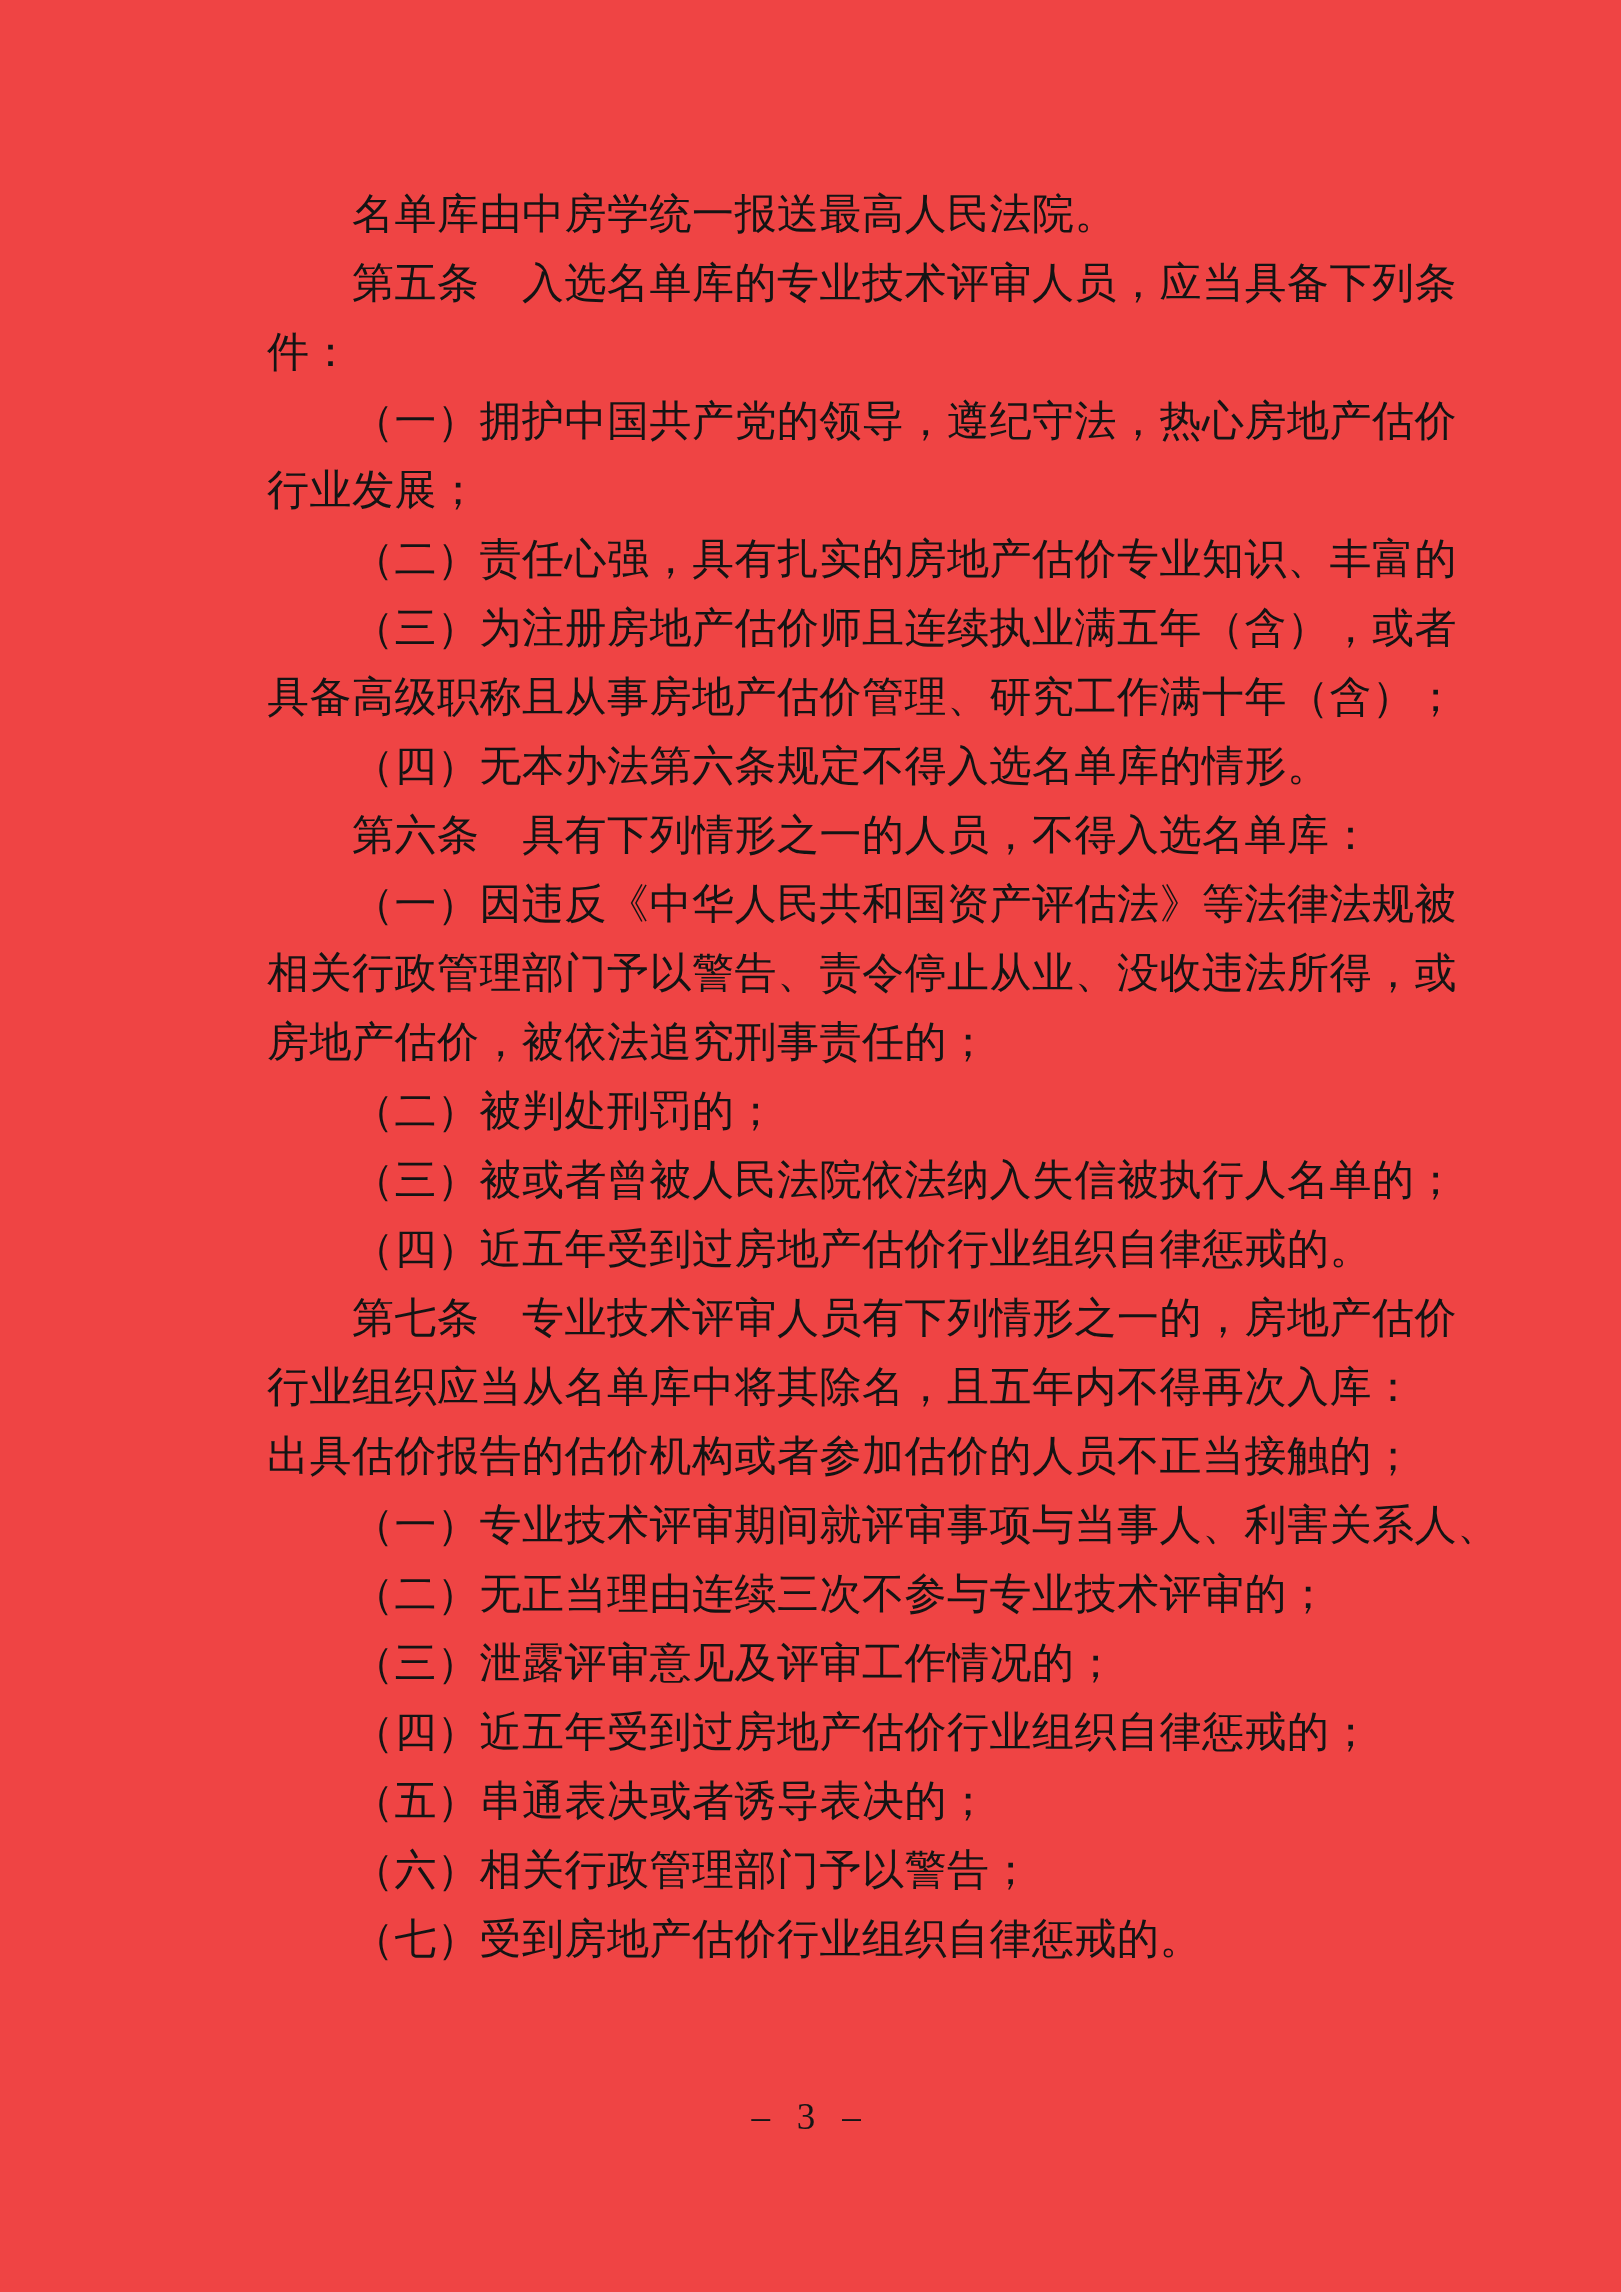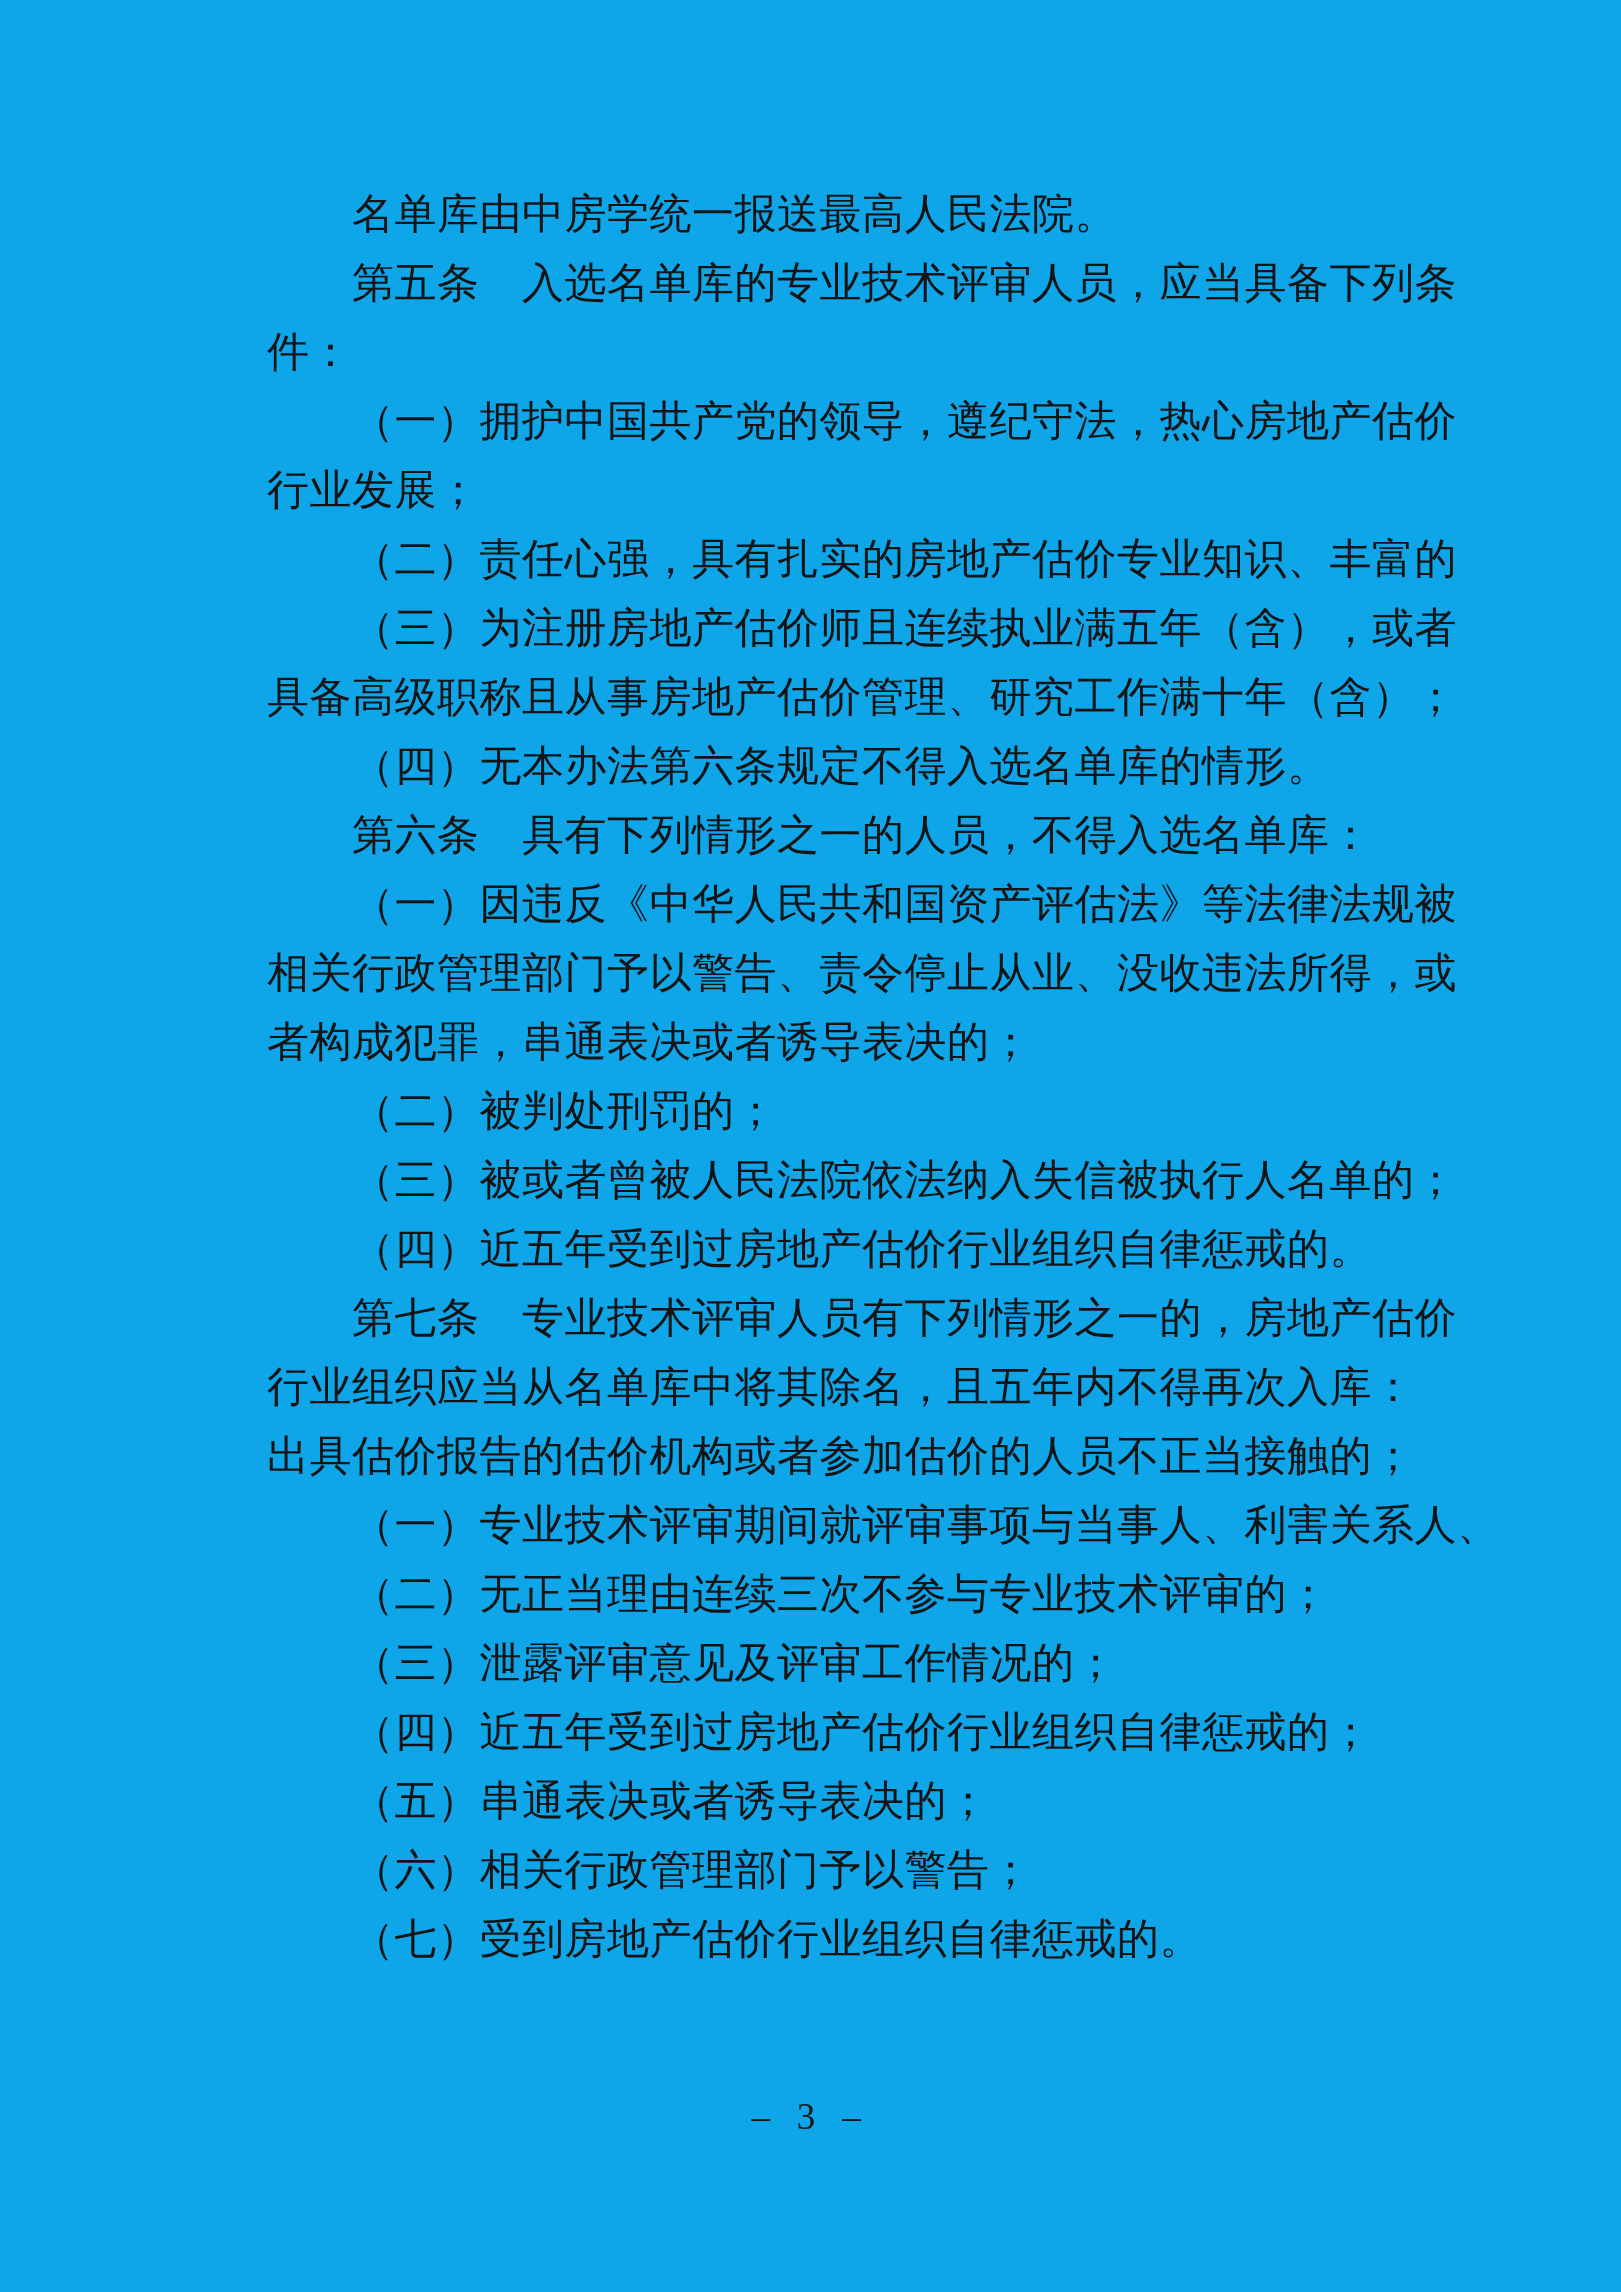--- a/index.html
+++ b/index.html
@@ -18,7 +18,7 @@
   .page {
     position: absolute;
     inset: 0;
-    background: #0ea5e9;
+    background: #ef4444;
   }
   .text-block {
     position: absolute;

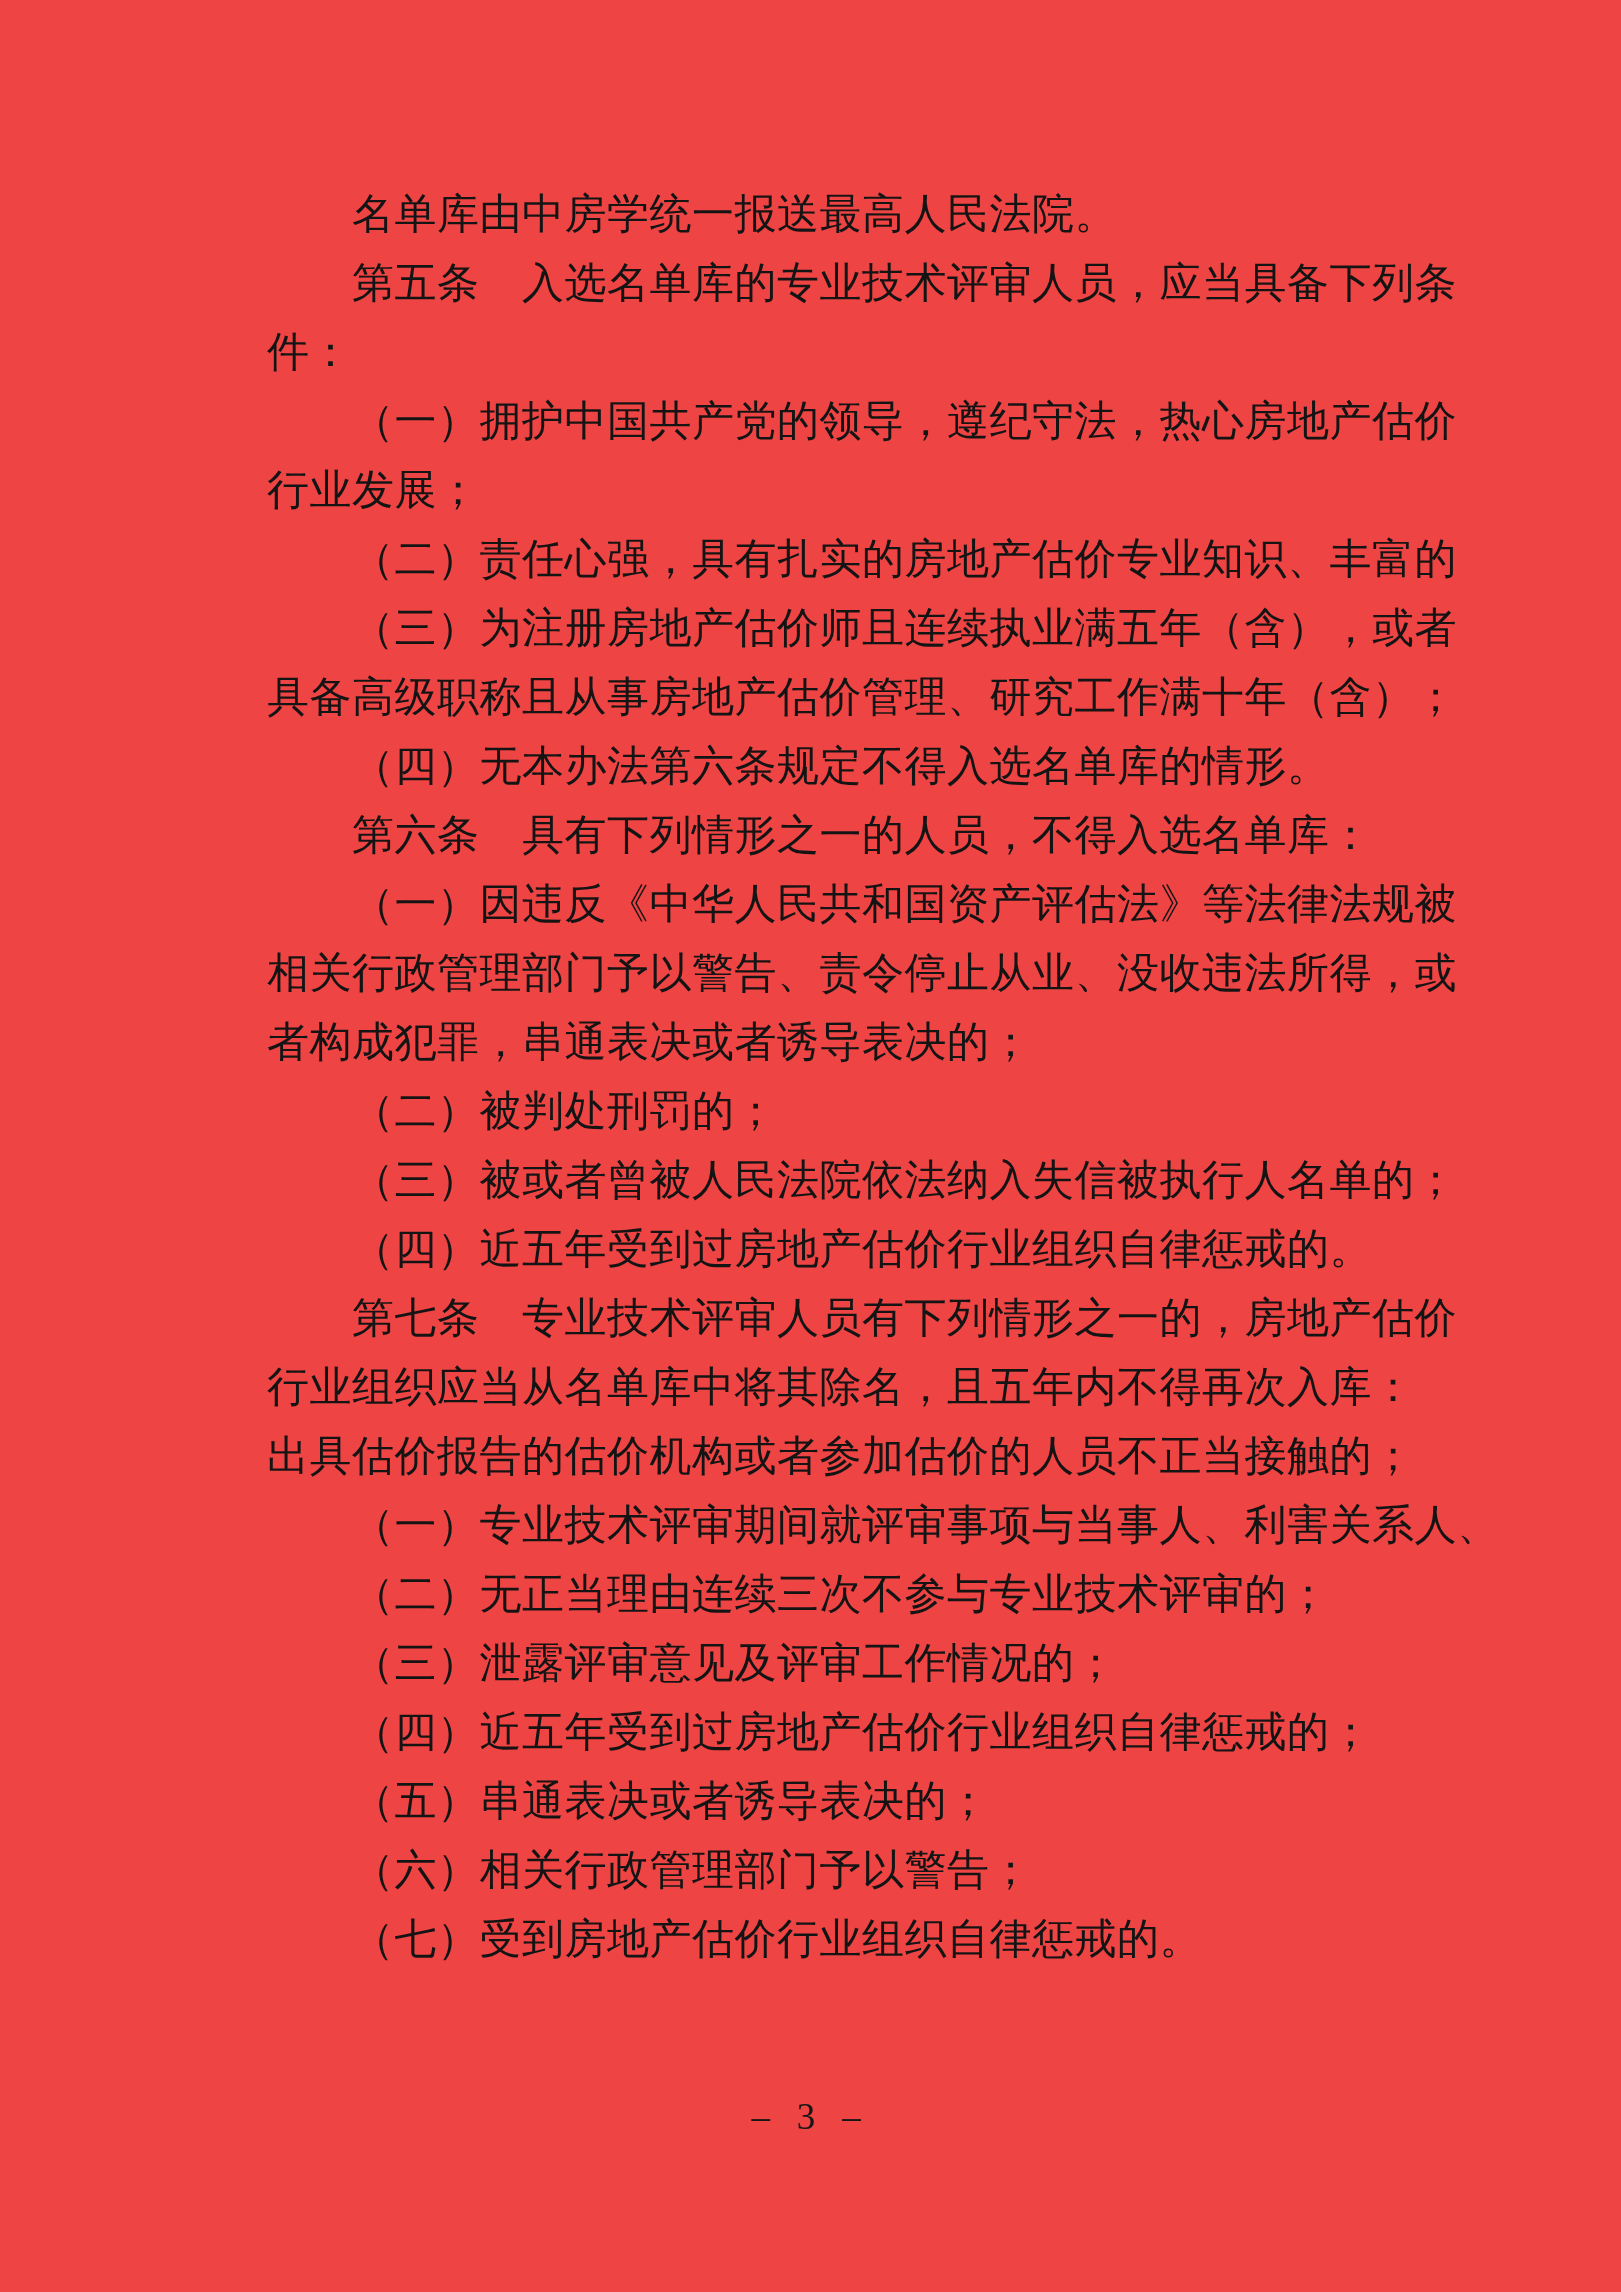--- a/index.html
+++ b/index.html
@@ -65,7 +65,7 @@
       <div class="line indent">第六条　具有下列情形之一的人员，不得入选名单库：</div>
       <div class="line indent">（一）因违反《中华人民共和国资产评估法》等法律法规被</div>
       <div class="line">相关行政管理部门予以警告、责令停止从业、没收违法所得，或</div>
-      <div class="line">者构成犯罪，串通表决或者诱导表决的；</div>
+      <div class="line">房地产估价，被依法追究刑事责任的；</div>
       <div class="line indent">（二）被判处刑罚的；</div>
       <div class="line indent">（三）被或者曾被人民法院依法纳入失信被执行人名单的；</div>
       <div class="line indent">（四）近五年受到过房地产估价行业组织自律惩戒的。</div>

